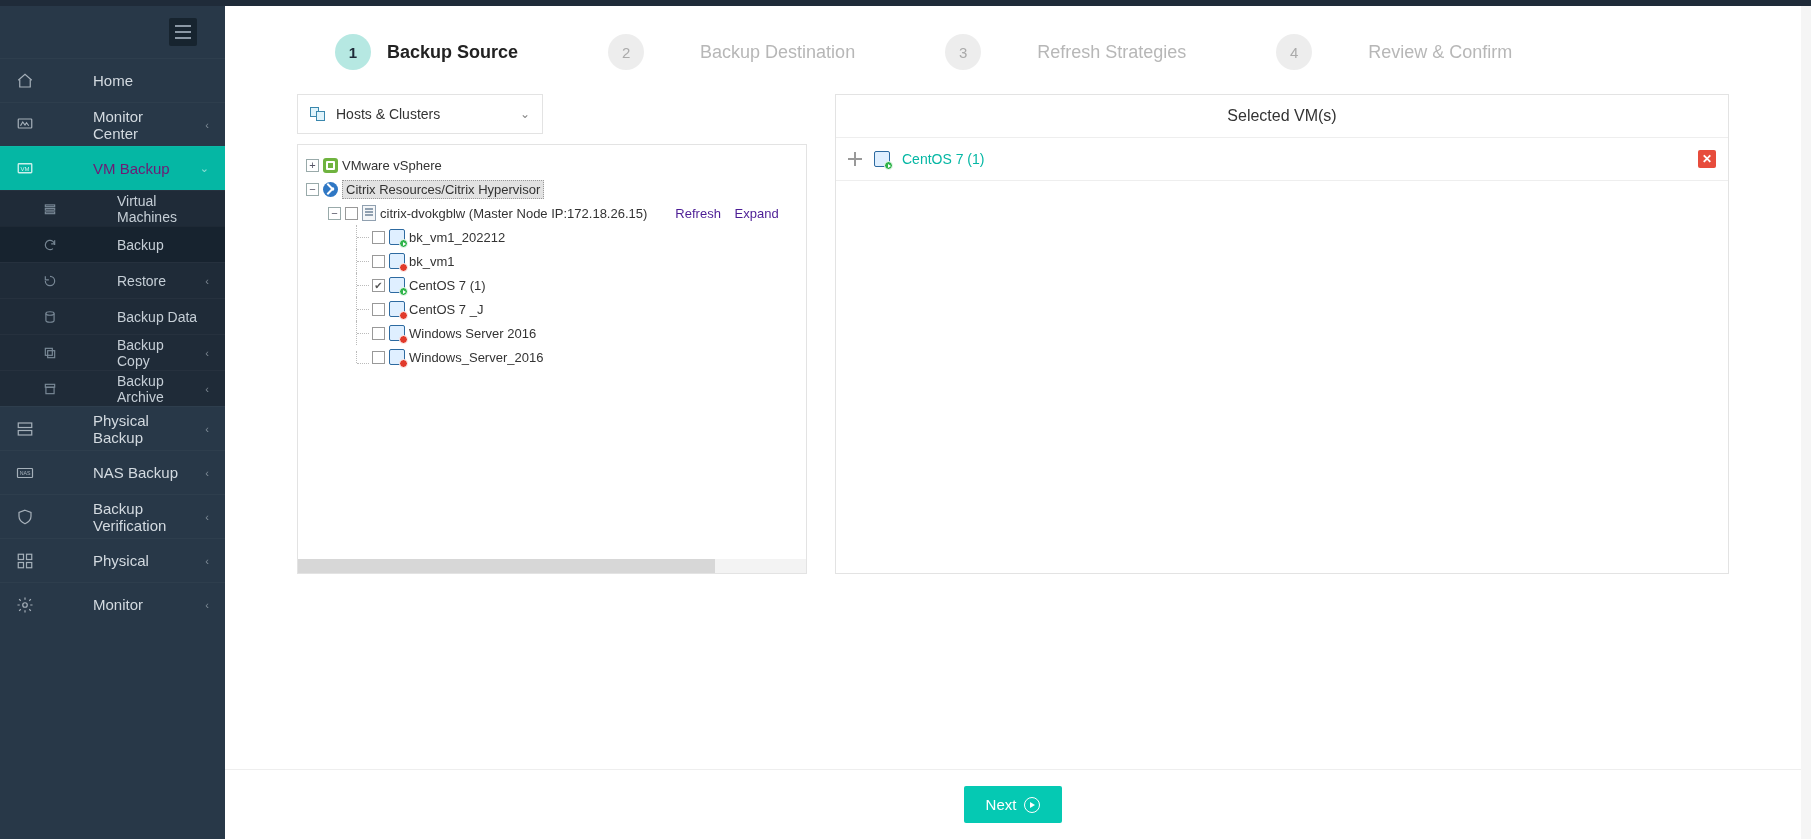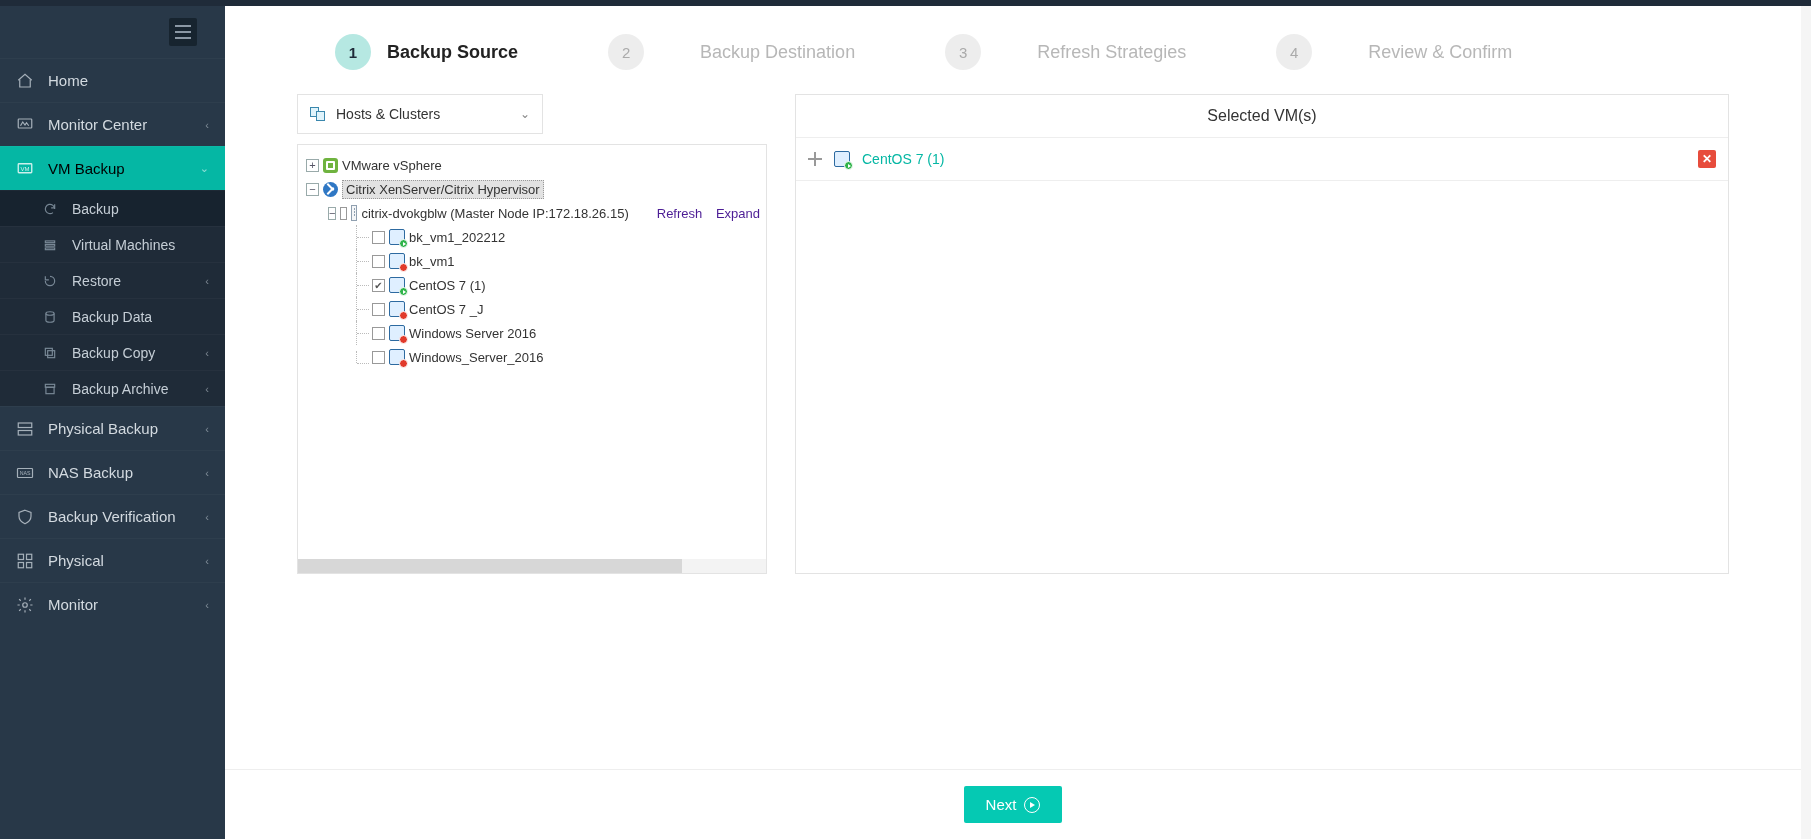--- a/index.html
+++ b/index.html
@@ -18,7 +18,7 @@
 
   .sb-item { height: 44px; display: flex; align-items: center; padding: 0 16px; gap: 14px; cursor: pointer; position: relative; border-top: 1px solid rgba(255,255,255,0.03); }
   .sb-item .icon { width: 18px; height: 18px; flex: 0 0 18px; display: flex; align-items: center; justify-content: center; opacity: .8; }
-  .sb-item .label { flex: 1; font-size: 15px; color: #d3dae0; }
+  .sb-item .label { flex: 1; font-size: 15px; color: #d3dae0; margin-left: 45px; }
   .sb-item .chev { opacity: .55; font-size: 11px; }
   .sb-item.active { background: #05b7a4; color: #fff; }
   .sb-item.active .label { color: #000000; }

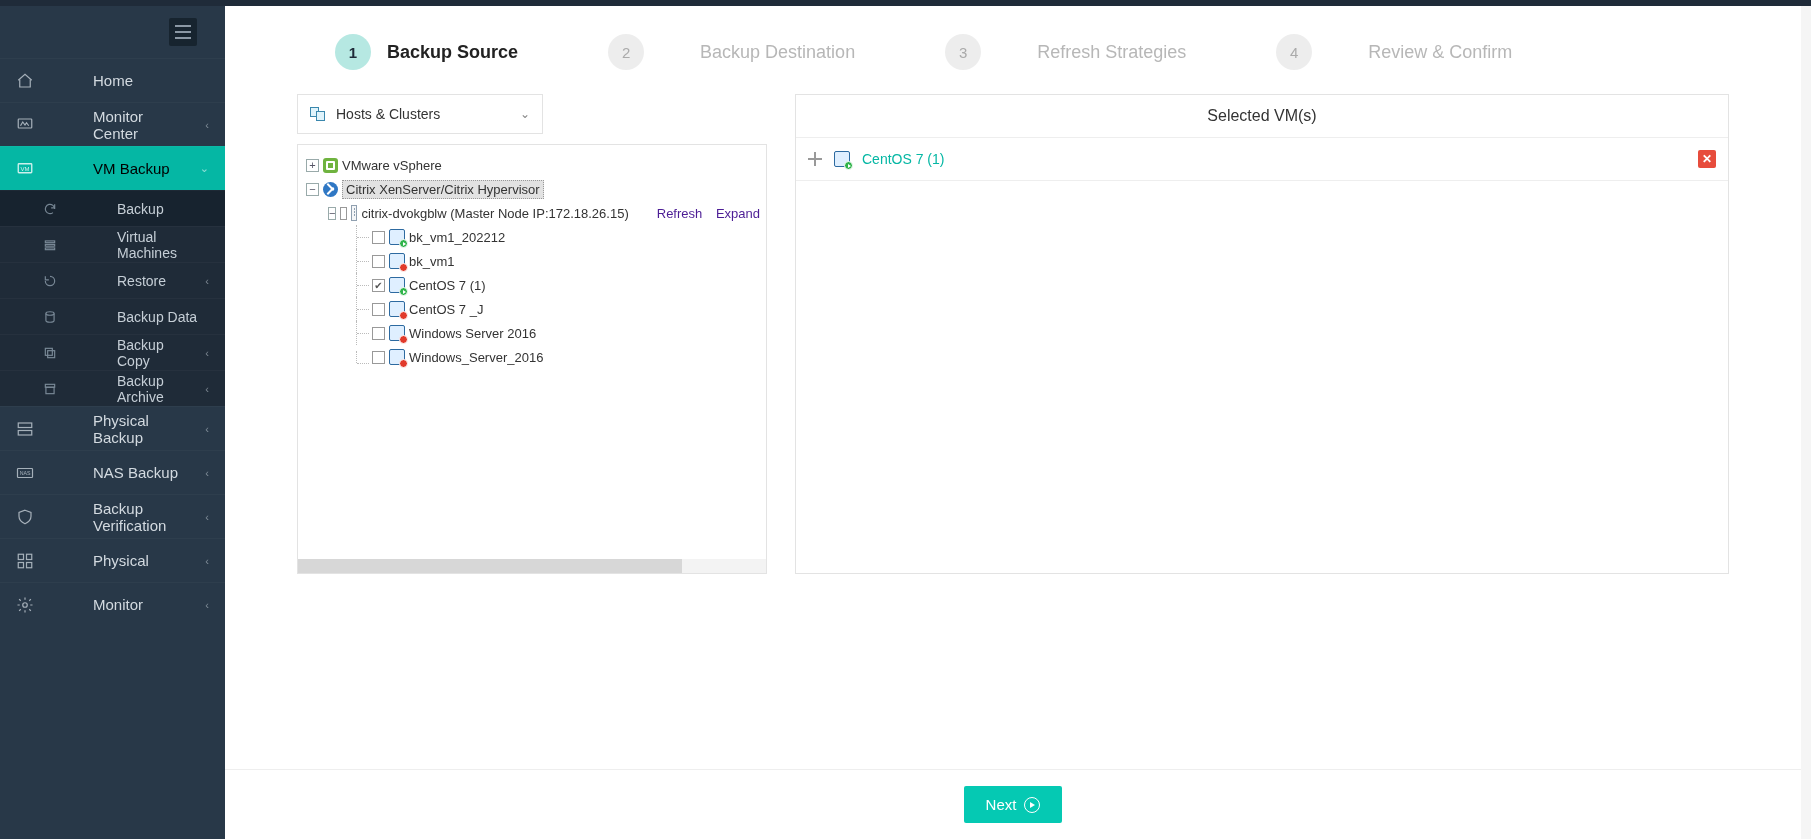--- a/index.html
+++ b/index.html
@@ -47,7 +47,7 @@
   .content-row .field-label { width: 260px; text-align: right; padding-top: 10px; color: #555; font-size: 14px; }
   .req { color: #e74c3c; margin-left: 4px; }
 
-  .tree-block { width: 470px; display: flex; flex-direction: column; justify-content: space-between; }
+  .tree-block { width: 510px; display: flex; flex-direction: column; justify-content: space-between; }
   .selector-and-search { display: flex; gap: 28px; }
   .dropdown { flex: 0 0 246px; height: 40px; border: 1px solid #e3e3e3; display: flex; align-items: center; padding: 0 12px; gap: 8px; cursor: pointer; background: #fff; }
   .dropdown .dd-label { flex: 1; color: #333; }

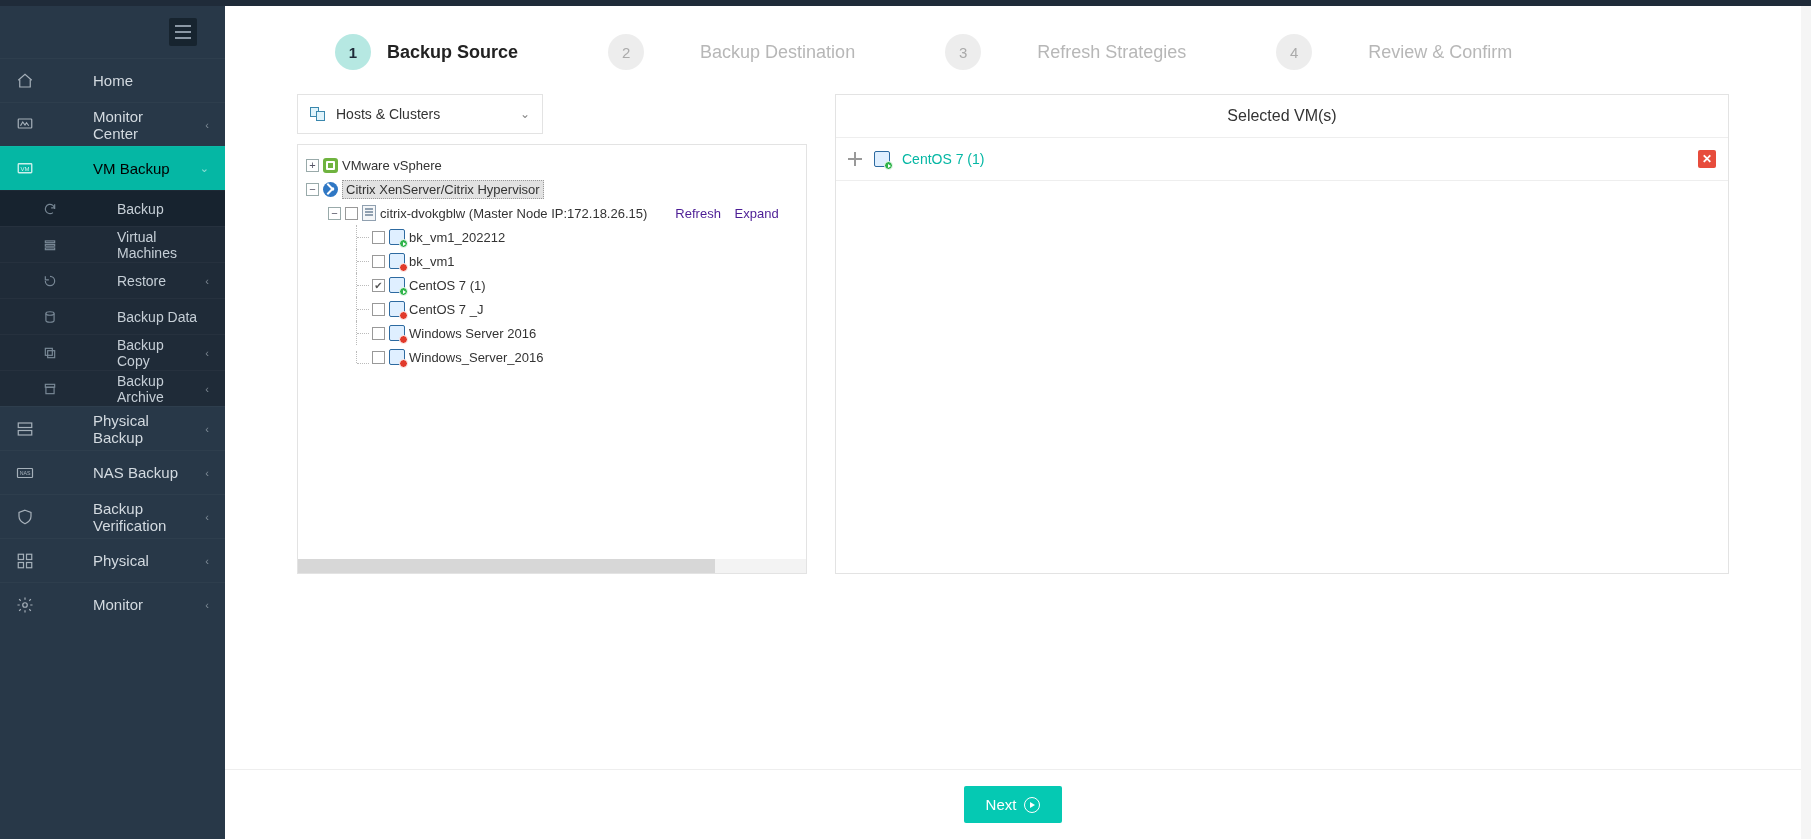--- a/index.html
+++ b/index.html
@@ -21,7 +21,7 @@
   .sb-item .label { flex: 1; font-size: 15px; color: #d3dae0; margin-left: 45px; }
   .sb-item .chev { opacity: .55; font-size: 11px; }
   .sb-item.active { background: #05b7a4; color: #fff; }
-  .sb-item.active .label { color: #000000; }
+  .sb-item.active .label { color: #701a75; }
   .sb-item.active::after {
     content: ""; position: absolute; right: -10px; top: 50%; transform: translateY(-50%);
     border-top: 10px solid transparent; border-bottom: 10px solid transparent; border-left: 10px solid #05b7a4;

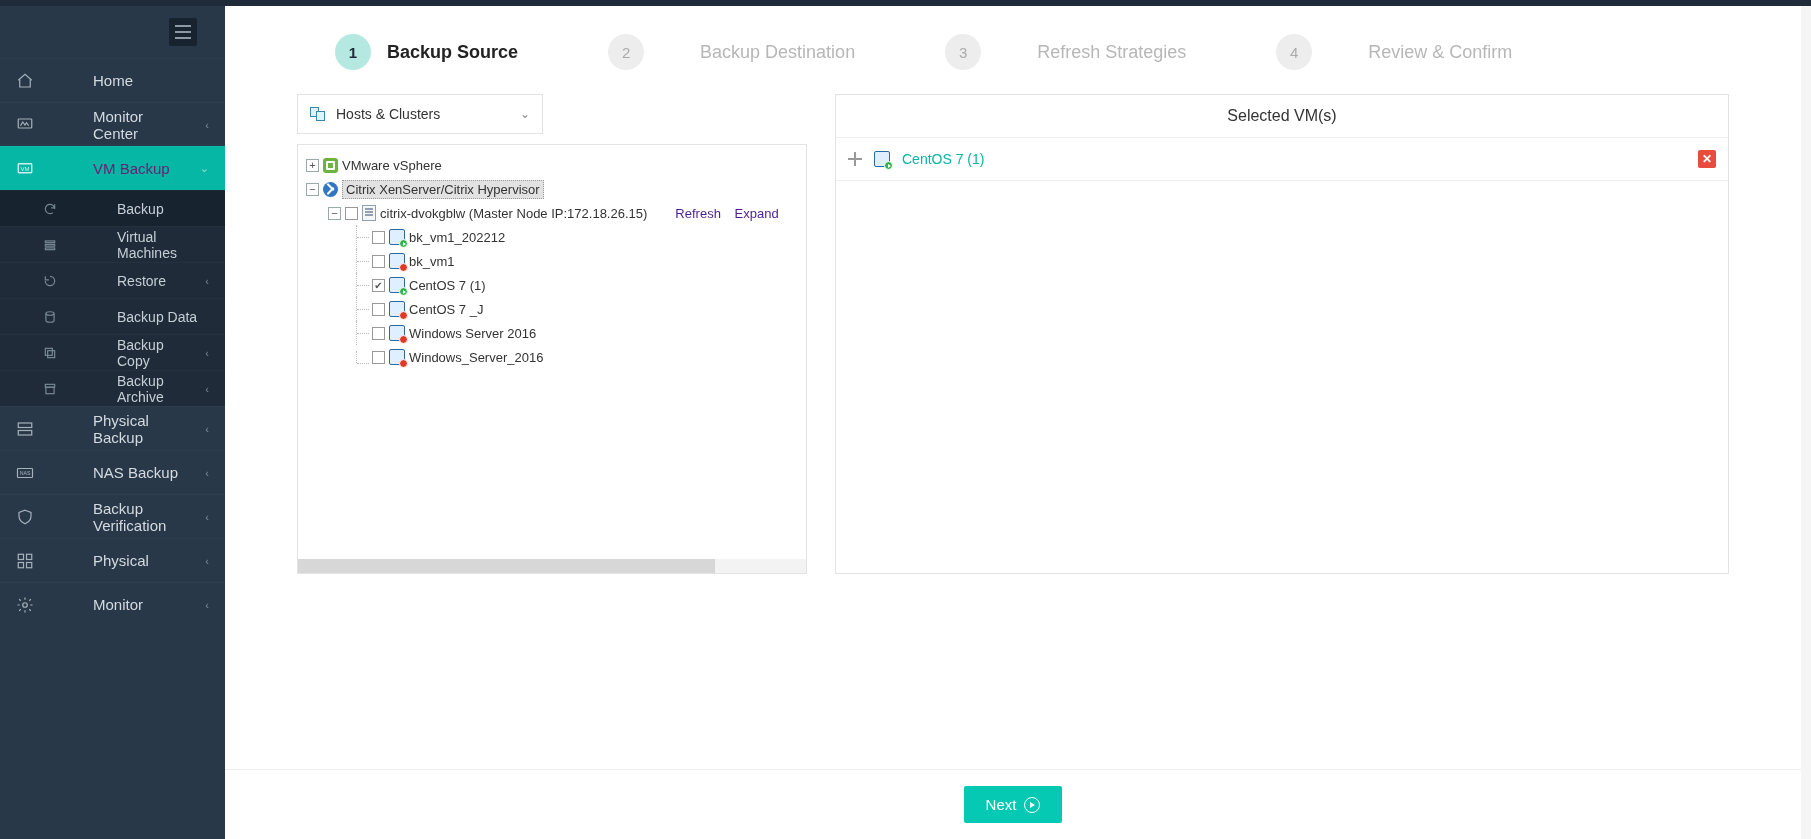--- a/index.html
+++ b/index.html
@@ -325,7 +325,7 @@
             <div class="tnode sel">
               <span class="exp">−</span>
               <span class="citrix-ico"></span>
-              <span class="lbl">Citrix XenServer/Citrix Hypervisor</span>
+              <span class="lbl">Citrix Resources/Citrix Hypervisor</span>
             </div>
 
             <div class="tnode" style="padding-left:22px">

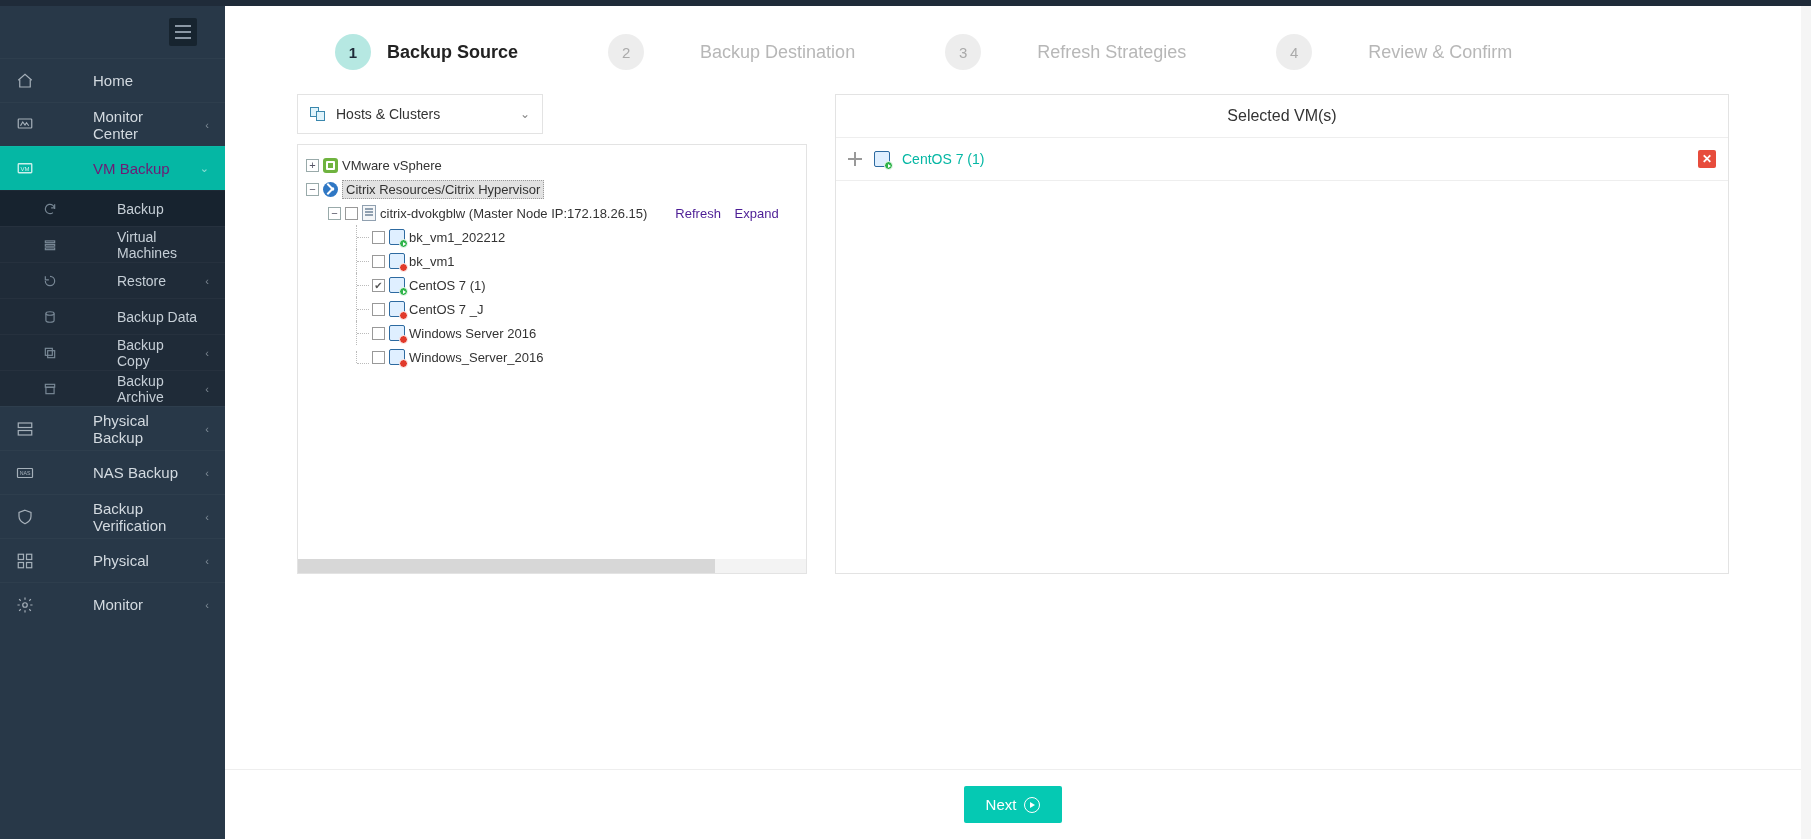--- a/index.html
+++ b/index.html
@@ -163,15 +163,6 @@
     </div>
 
     <div class="sb-sub">
-      <div class="sb-item current">
-        <span class="icon">
-            <svg width="14" height="14" viewBox="0 0 24 24" fill="none" stroke="#9fb0be" stroke-width="2">
-              <path d="M20 12a8 8 0 10-3 6.2"></path>
-              <path d="M20 4v6h-6"></path>
-            </svg>
-          </span>
-        <span class="label">Backup</span>
-      </div>
       <div class="sb-item">
         <span class="icon">
             <svg width="14" height="14" viewBox="0 0 24 24" fill="none" stroke="#9fb0be" stroke-width="2">
@@ -181,6 +172,15 @@
             </svg>
           </span>
         <span class="label">Virtual Machines</span>
+      </div>
+      <div class="sb-item current">
+        <span class="icon">
+            <svg width="14" height="14" viewBox="0 0 24 24" fill="none" stroke="#9fb0be" stroke-width="2">
+              <path d="M20 12a8 8 0 10-3 6.2"></path>
+              <path d="M20 4v6h-6"></path>
+            </svg>
+          </span>
+        <span class="label">Backup</span>
       </div>
       <div class="sb-item">
         <span class="icon">

